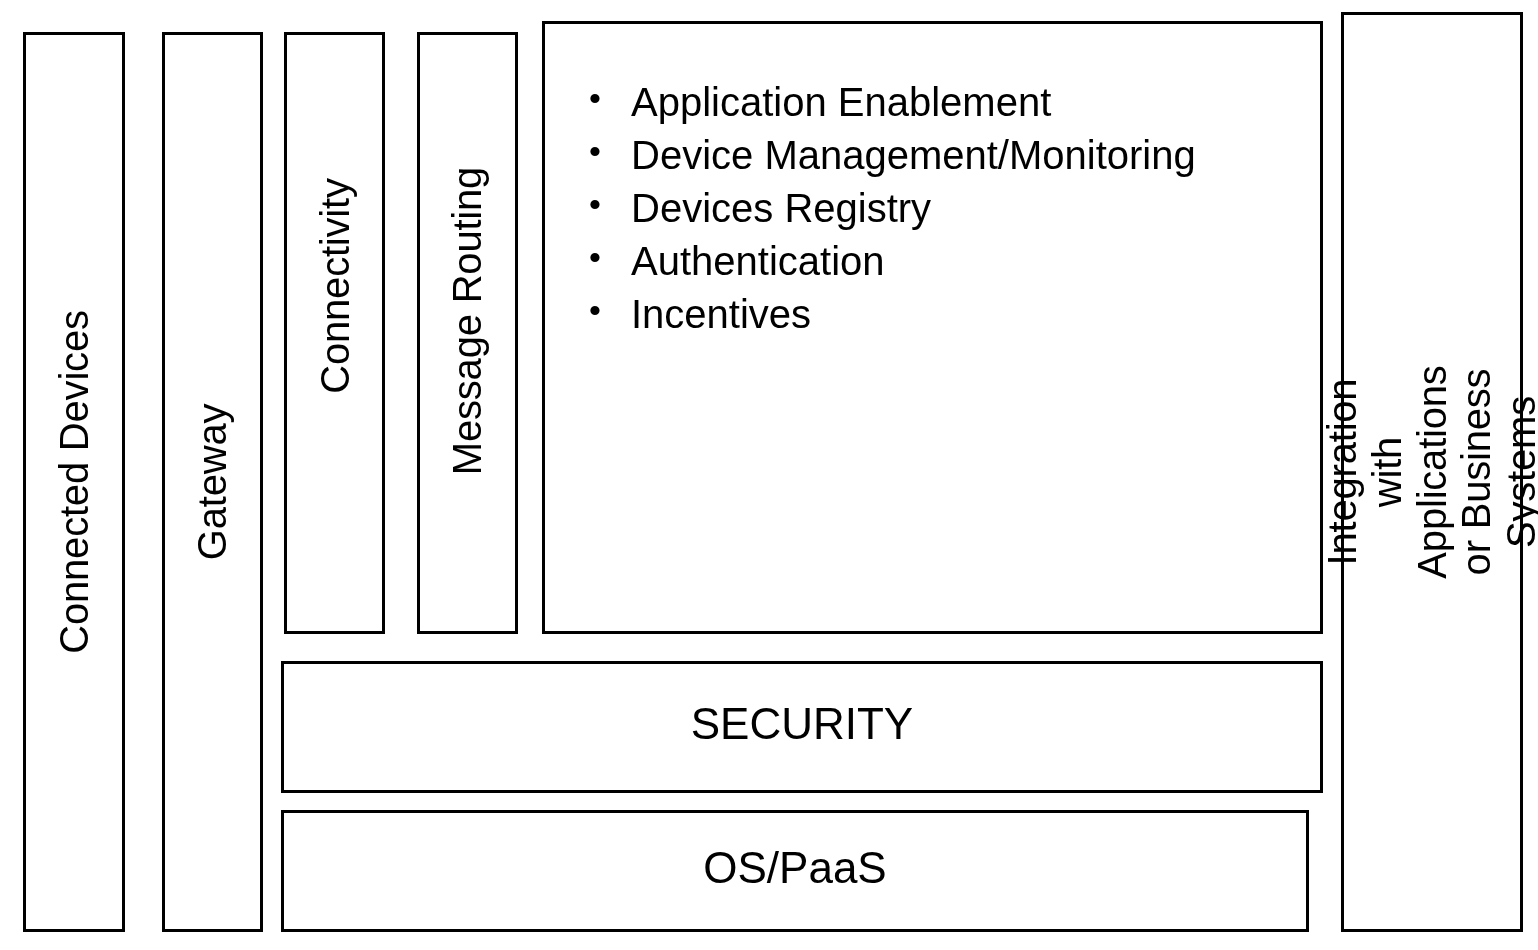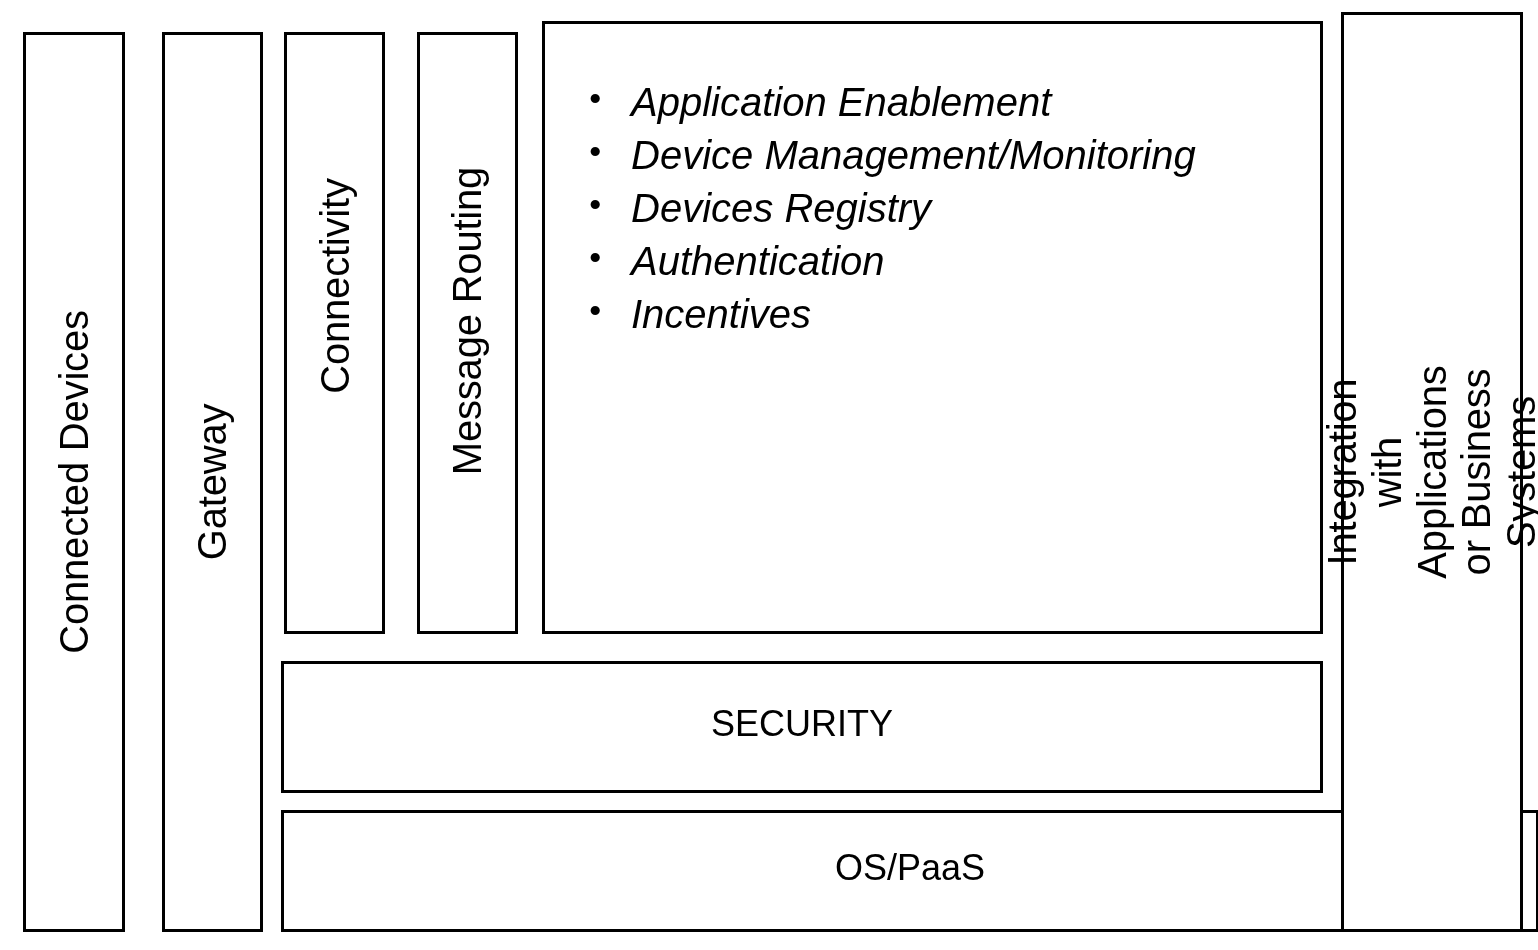--- a/index.html
+++ b/index.html
@@ -56,7 +56,6 @@
   
   #services-panel {
     padding: 0;
-    font-style: italic;
   }
   #services-list {
     position: absolute;

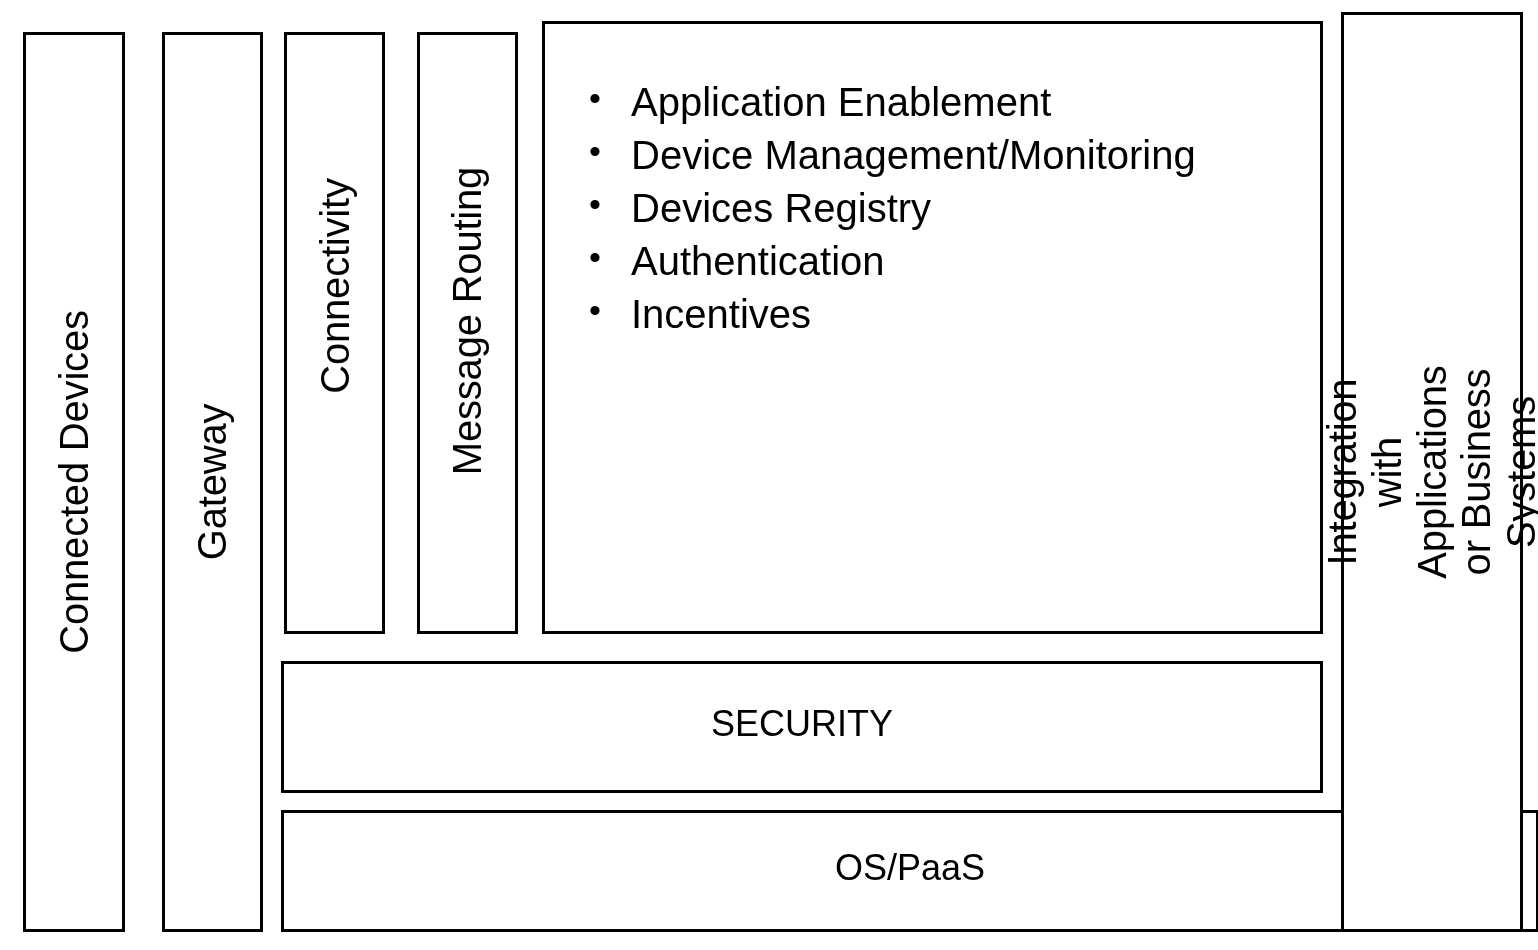--- a/index.html
+++ b/index.html
@@ -49,7 +49,7 @@
     justify-content: center;
   }
   .hlabel {
-    font-size: 36px;
+    font-size: 44px;
     white-space: nowrap;
     text-align: right;
   }

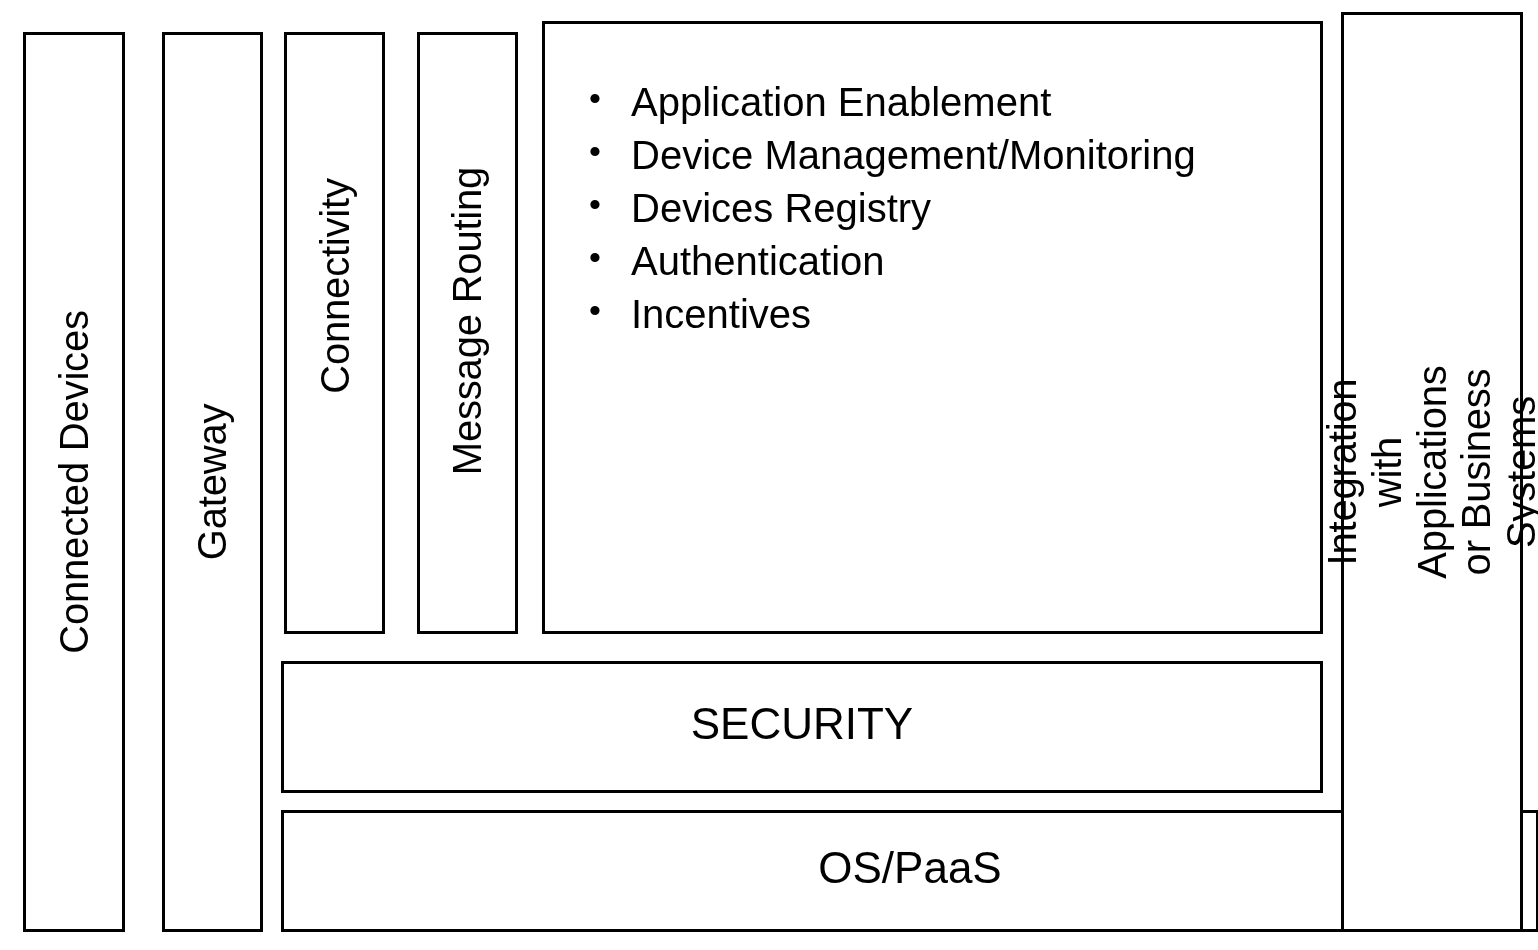--- a/index.html
+++ b/index.html
@@ -118,7 +118,7 @@
     <div class="hlabel" style="margin-top:-6px;">SECURITY</div>
   </div>
 
-  <div class="box hbar" id="bar-os-paas" style="left:281px; top:810px; width:1258px; height:122px;">
+  <div class="box hbar" id="bar-os-paas" style="left:281px; top:810px; width:1028px; height:122px;">
     <div class="hlabel" style="margin-top:-6px;">OS/PaaS</div>
   </div>
 

